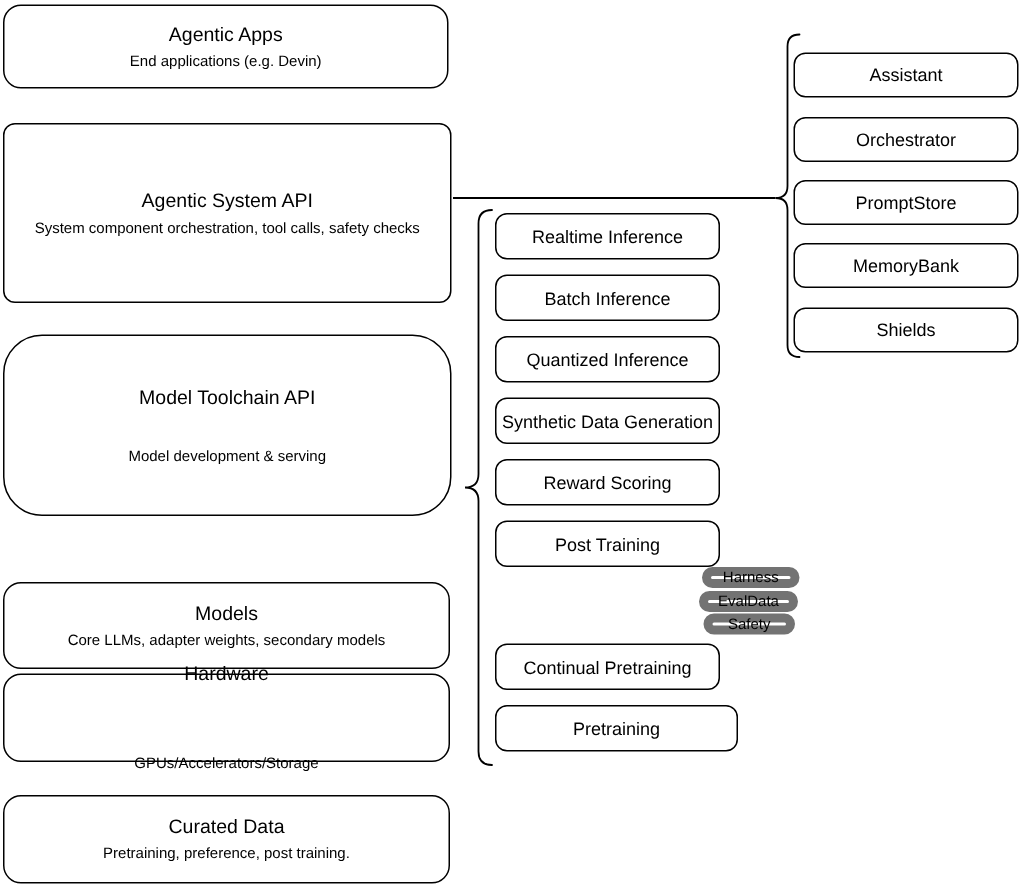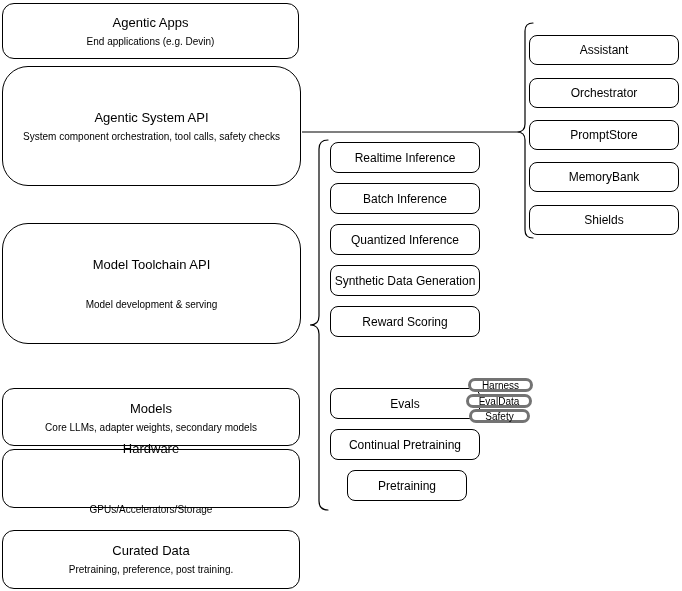--- a/index.html
+++ b/index.html
@@ -63,7 +63,7 @@
     <div class="subtitle">End applications (e.g. Devin)</div>
   </div>
 
-  <div class="node" style="left:2px; top:66px; width:299px; height:120px; border-radius:26px;">
+  <div class="node" style="left:2px; top:82px; width:299px; height:120px; border-radius:8px;">
     <div class="title">Agentic System API</div>
     <div class="subtitle">System component orchestration, tool calls, safety checks</div>
   </div>

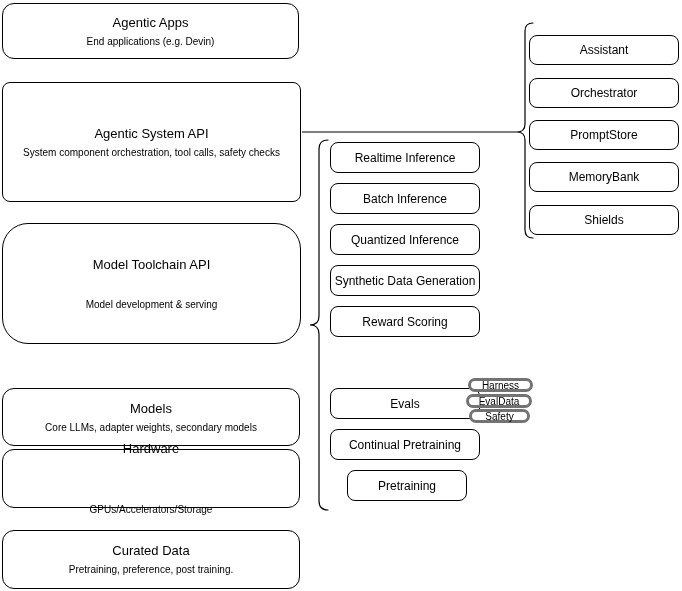--- a/index.html
+++ b/index.html
@@ -103,6 +103,9 @@
   <div class="node" style="left:330px; top:265px; width:150px; height:31px; border-radius:8px;">
     <div class="label">Synthetic Data Generation</div>
   </div>
+  <div class="node" style="left:330px; top:347px; width:150px; height:31px; border-radius:8px;">
+    <div class="label">Post Training</div>
+  </div>
   <div class="node" style="left:330px; top:388px; width:150px; height:31px; border-radius:8px;">
     <div class="label">Evals</div>
   </div>

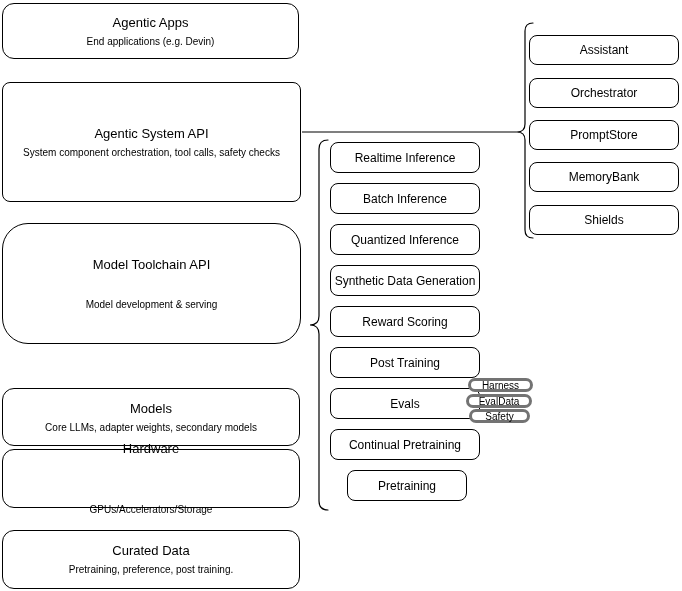--- a/index.html
+++ b/index.html
@@ -35,7 +35,7 @@
   .pill {
     position: absolute;
     box-sizing: border-box;
-    border: 3px solid #737373;
+    border: 6px solid #737373;
     background: #ffffff;
     border-radius: 8px;
     display: flex;

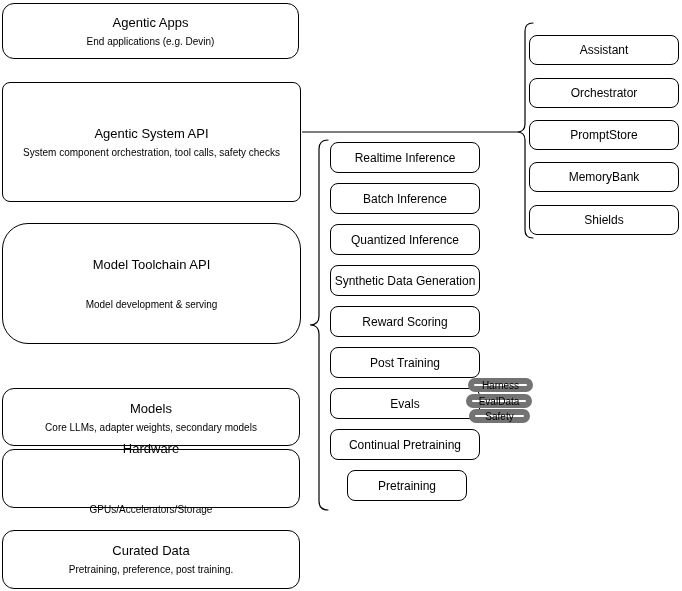--- a/index.html
+++ b/index.html
@@ -106,9 +106,6 @@
   <div class="node" style="left:330px; top:347px; width:150px; height:31px; border-radius:8px;">
     <div class="label">Post Training</div>
   </div>
-  <div class="node" style="left:330px; top:388px; width:150px; height:31px; border-radius:8px;">
-    <div class="label">Evals</div>
-  </div>
   <div class="node" style="left:330px; top:429px; width:150px; height:31px; border-radius:8px;">
     <div class="label">Continual Pretraining</div>
   </div>

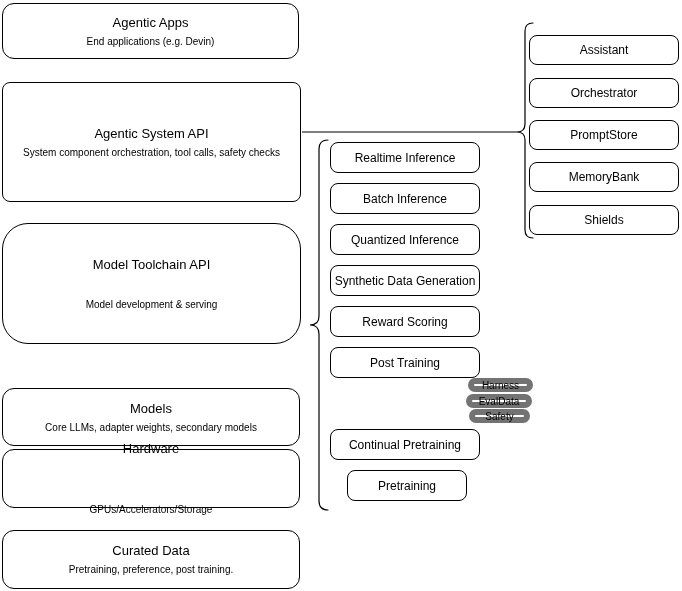--- a/index.html
+++ b/index.html
@@ -109,7 +109,7 @@
   <div class="node" style="left:330px; top:429px; width:150px; height:31px; border-radius:8px;">
     <div class="label">Continual Pretraining</div>
   </div>
-  <div class="node" style="left:330px; top:470px; width:120px; height:31px; border-radius:8px;margin-left:17px;">
+  <div class="node" style="left:330px; top:470px; width:162px; height:31px; border-radius:8px;">
     <div class="label">Pretraining</div>
   </div>
 

